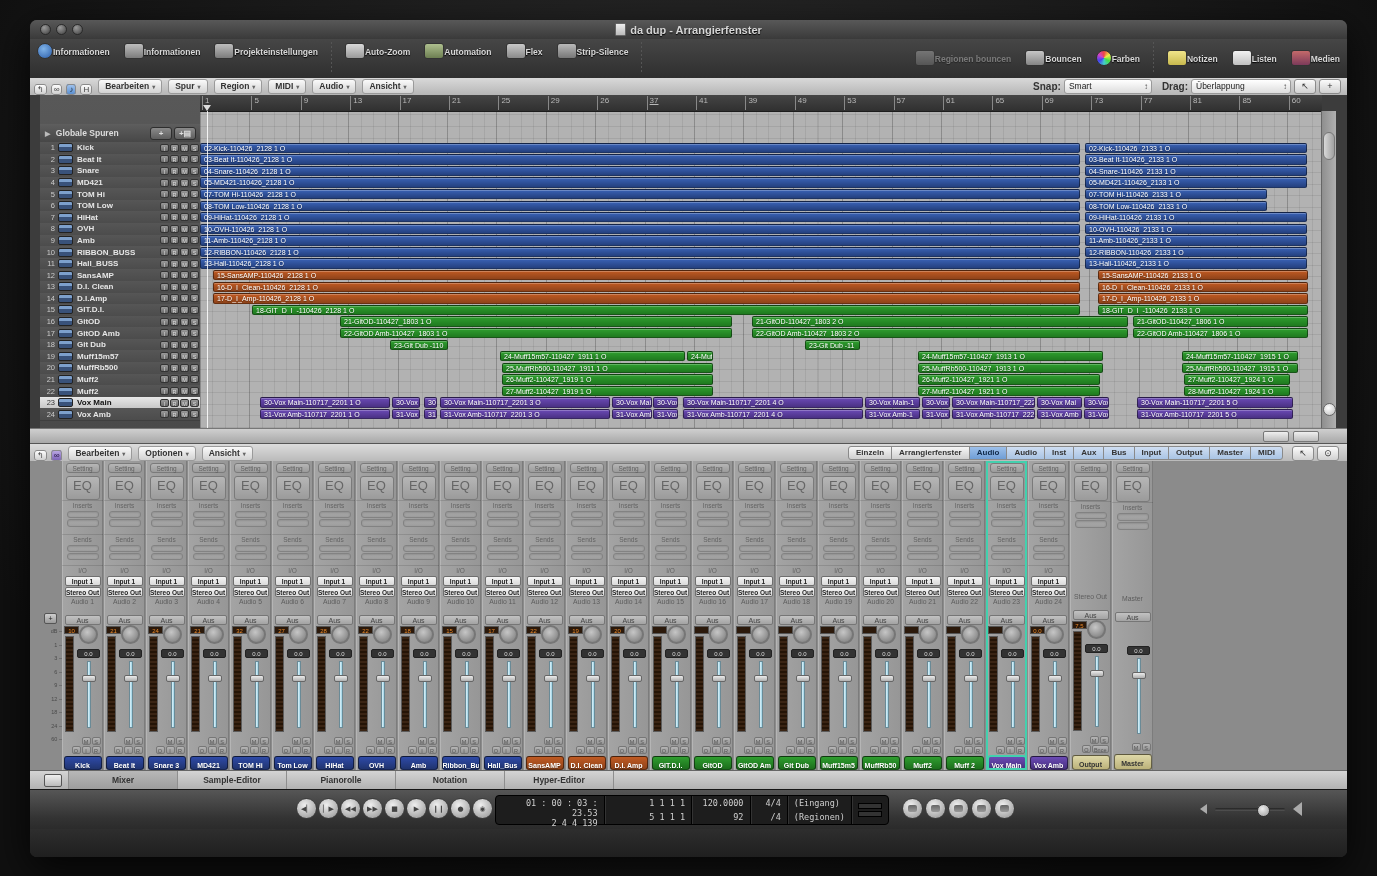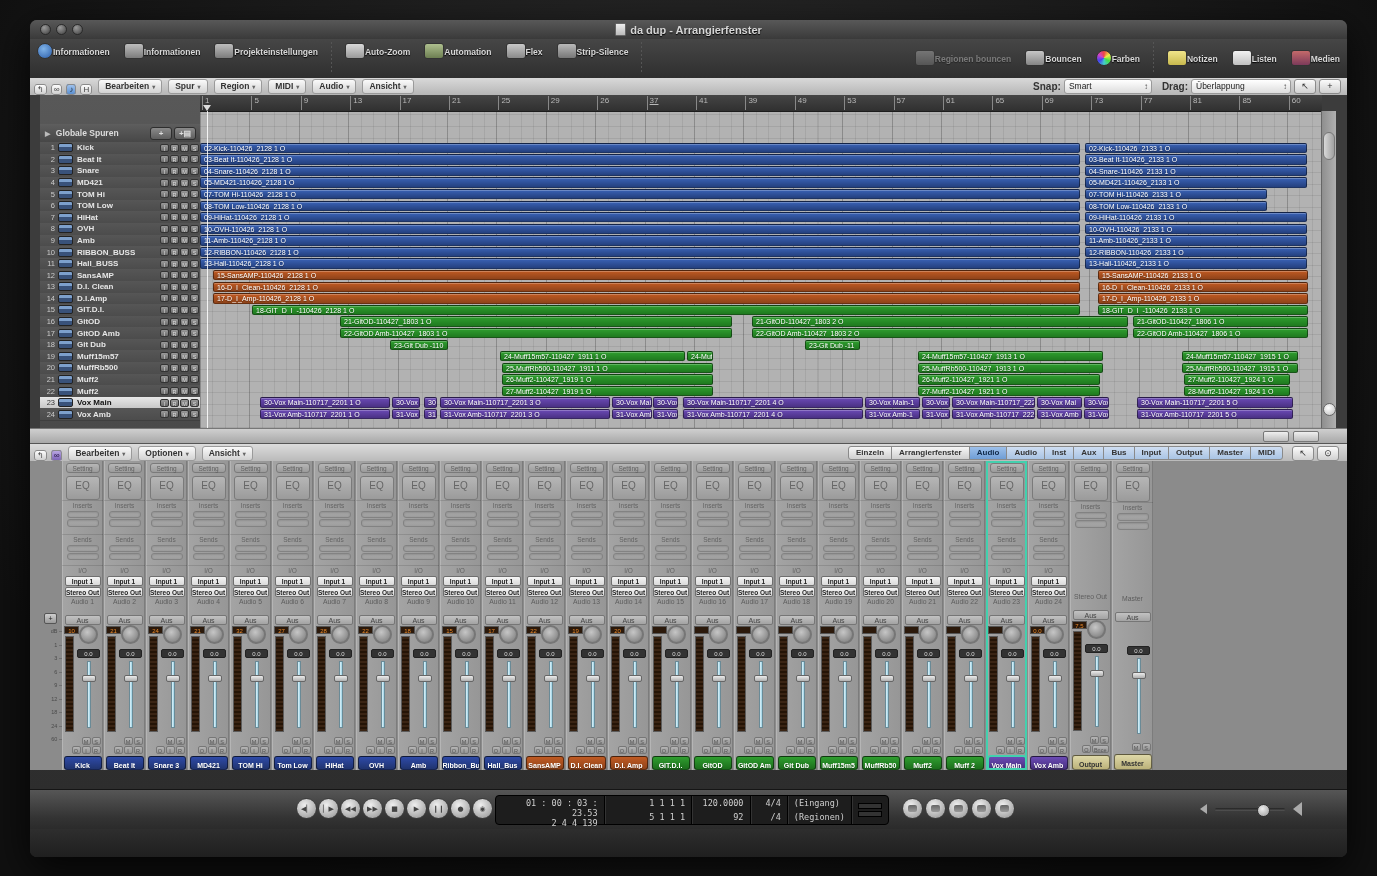--- a/index.html
+++ b/index.html
@@ -120,7 +120,7 @@
   .strip.selstrip{outline:2px solid #43d0ae;outline-offset:-2px;z-index:3;}
   .sbtn{width:34px;height:10px;border:1px solid #7a7a7a;border-radius:3px;background:linear-gradient(#b6b6b6,#9b9b9b);
     color:#5f5f5f;font-size:6.5px;line-height:10px;text-align:center;box-sizing:border-box;}
-  .sbtn.eq{height:30px;line-height:18px;font-size:10px;color:#666;}
+  .sbtn.eq{height:30px;line-height:18px;font-size:13px;color:#666;}
   .slabel{font-size:6.5px;color:#636363;height:9px;line-height:9px;width:100%;text-align:center;border-top:1px solid rgba(0,0,0,.12);}
   .slot{width:32px;height:9px;border:1px solid #828282;border-radius:3px;background:linear-gradient(#a9a9a9,#9e9e9e);
     box-shadow:inset 0 1px 2px rgba(0,0,0,.15);margin-top:1px;box-sizing:border-box;}

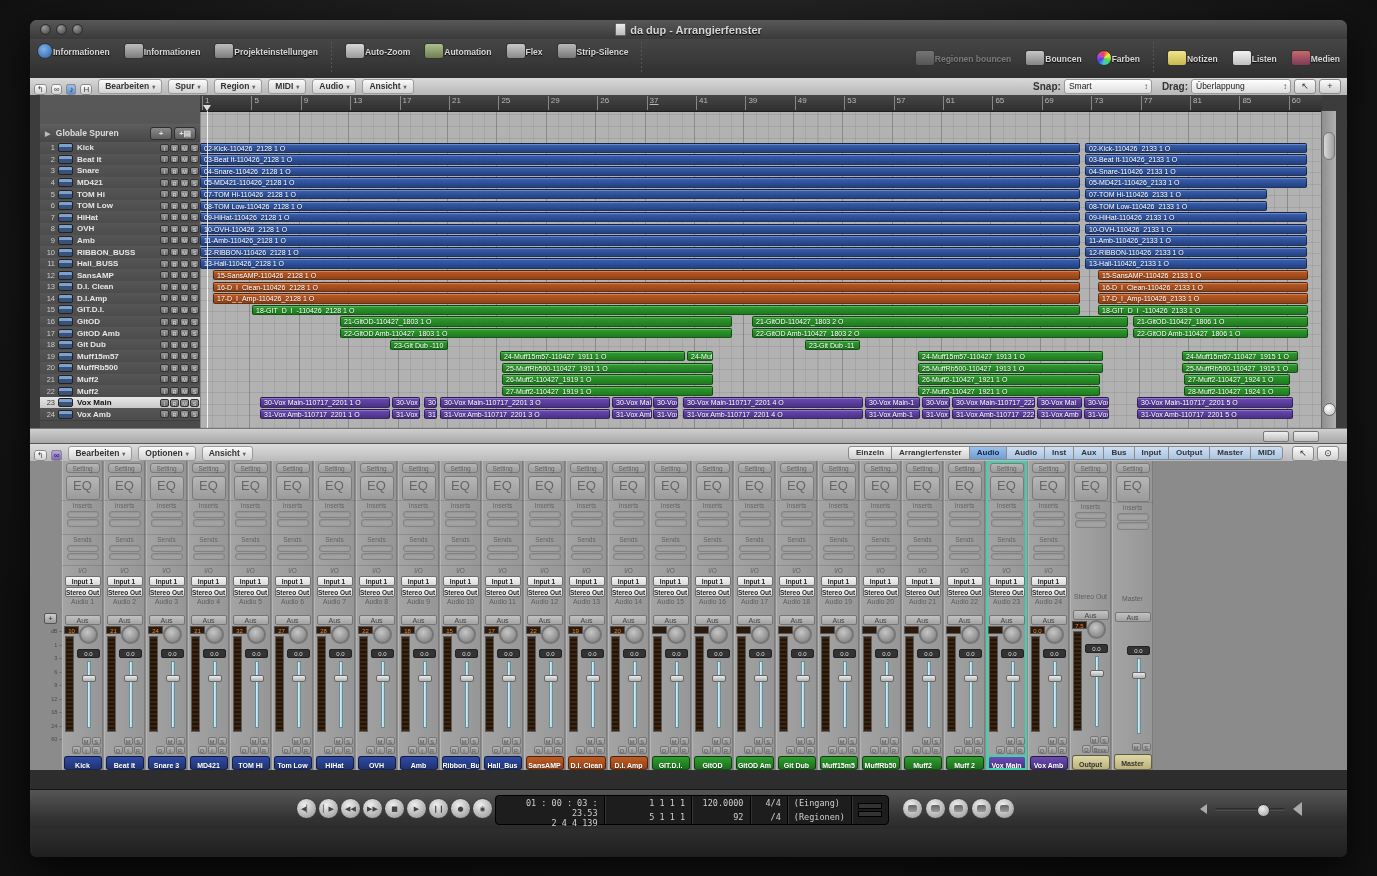--- a/index.html
+++ b/index.html
@@ -1640,6 +1640,14 @@
         </div>
     </div>
 
+    <div class="tabbar" id="tabbar">
+      <div class="tab-ic"></div>
+    <div class="tab active">Mixer</div>
+        <div class="tab">Sample-Editor</div>
+        <div class="tab">Pianorolle</div>
+        <div class="tab">Notation</div>
+        <div class="tab last">Hyper-Editor</div>
+      </div>
 
     <div class="transport" id="transport">
       <div class="lcd">

